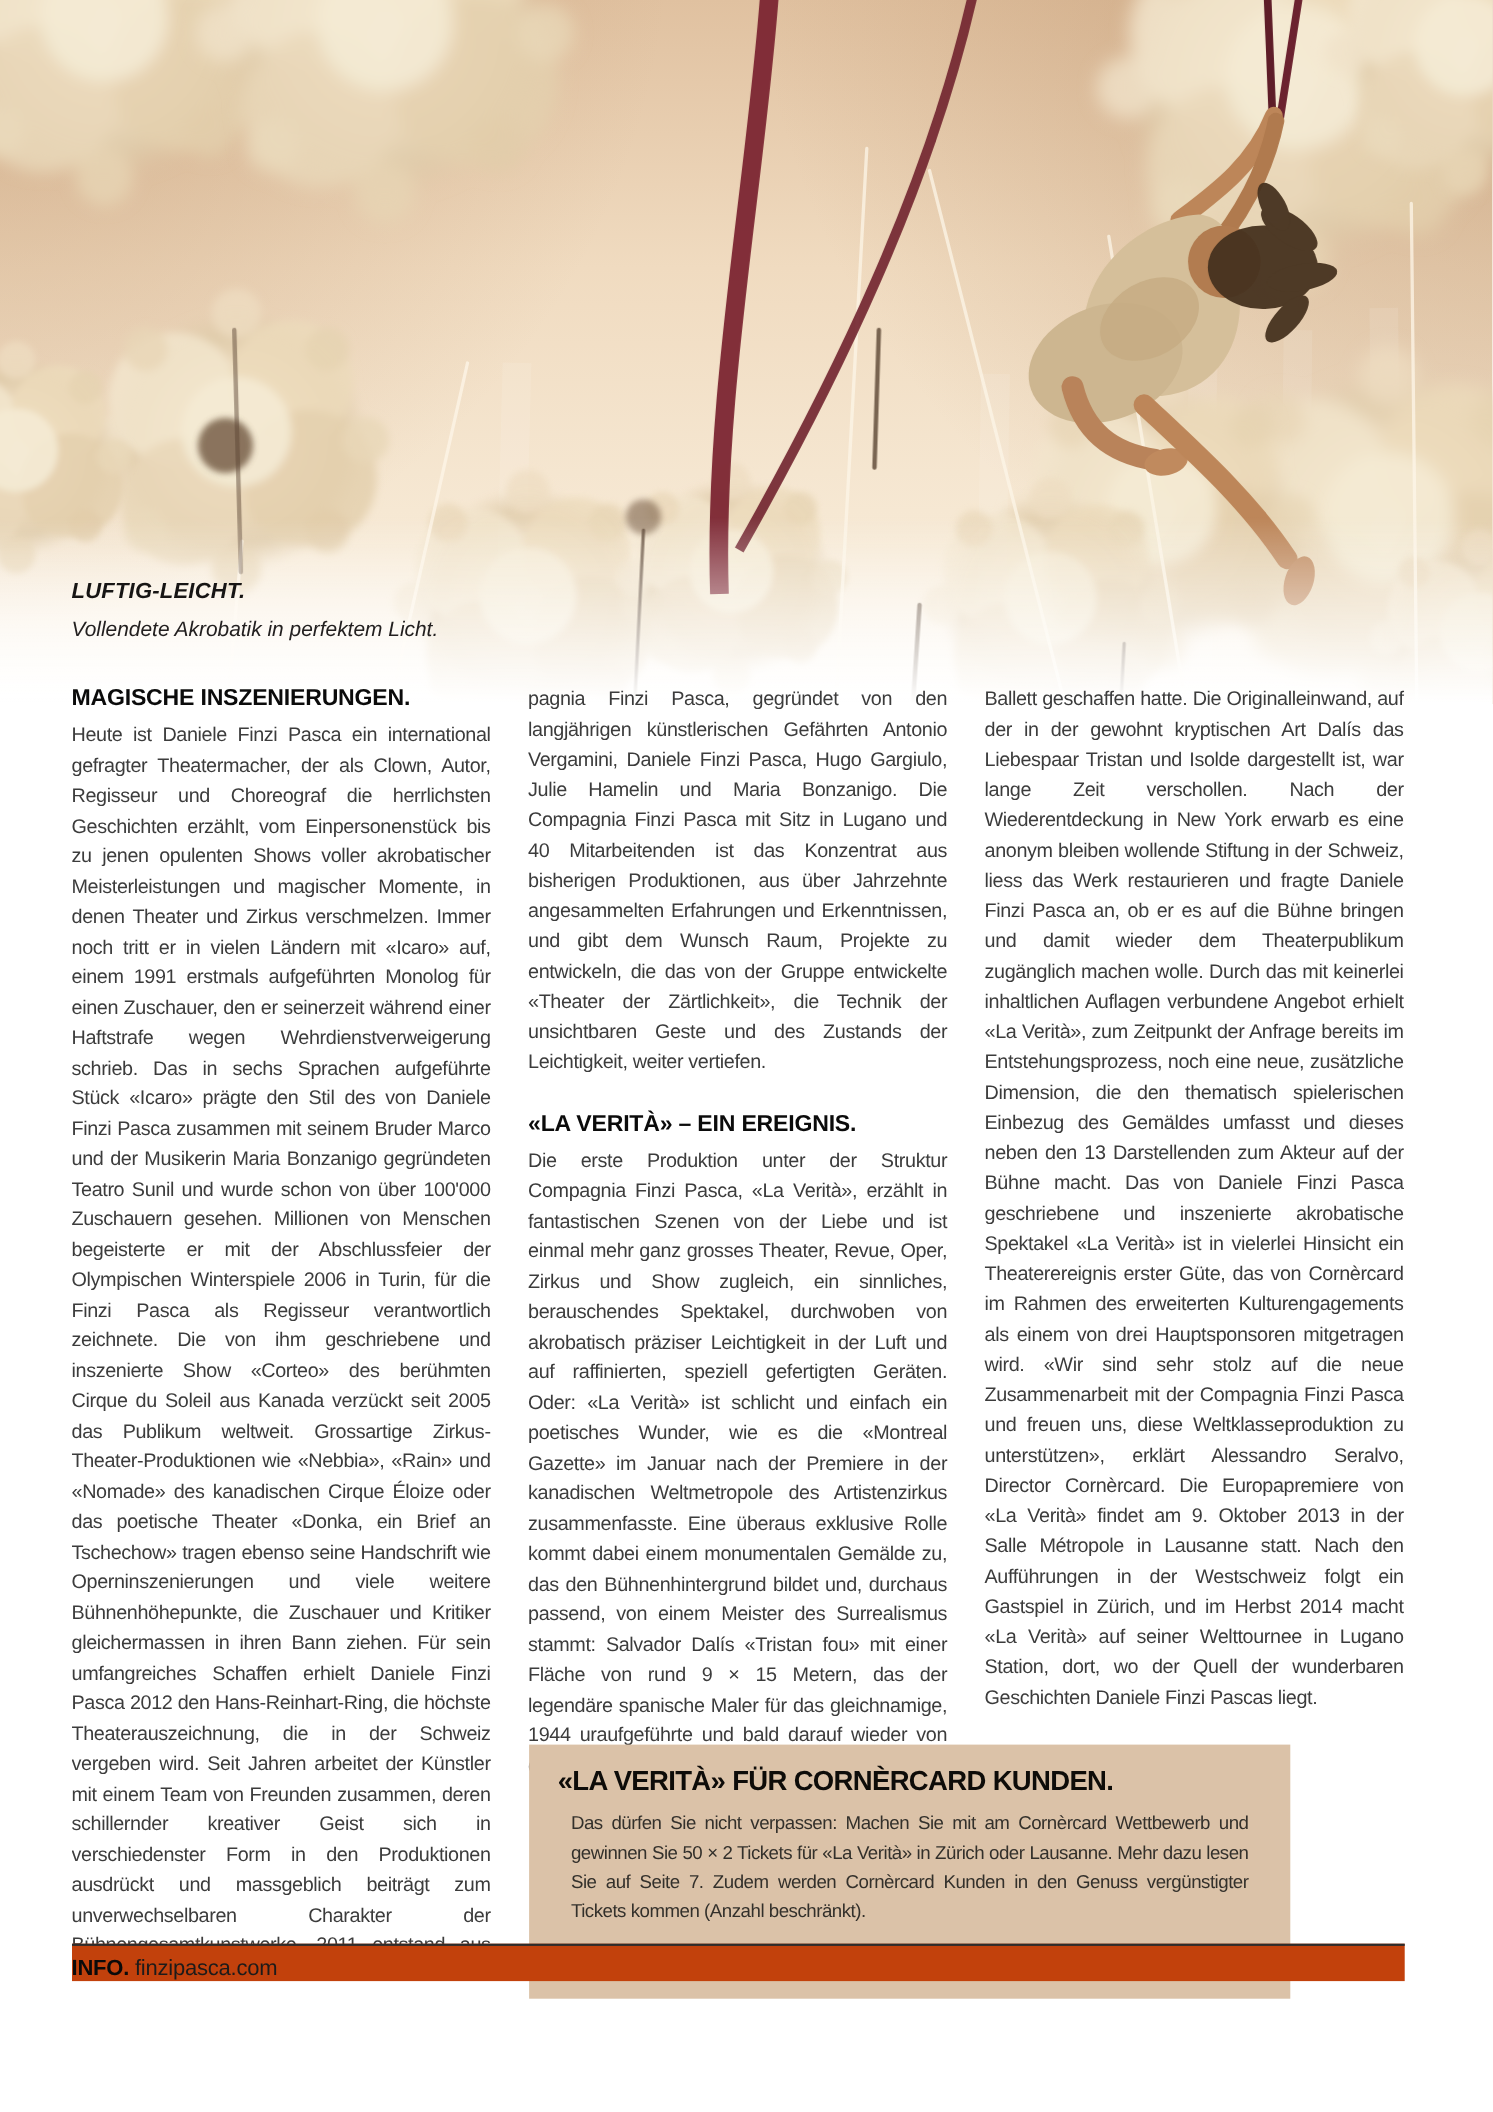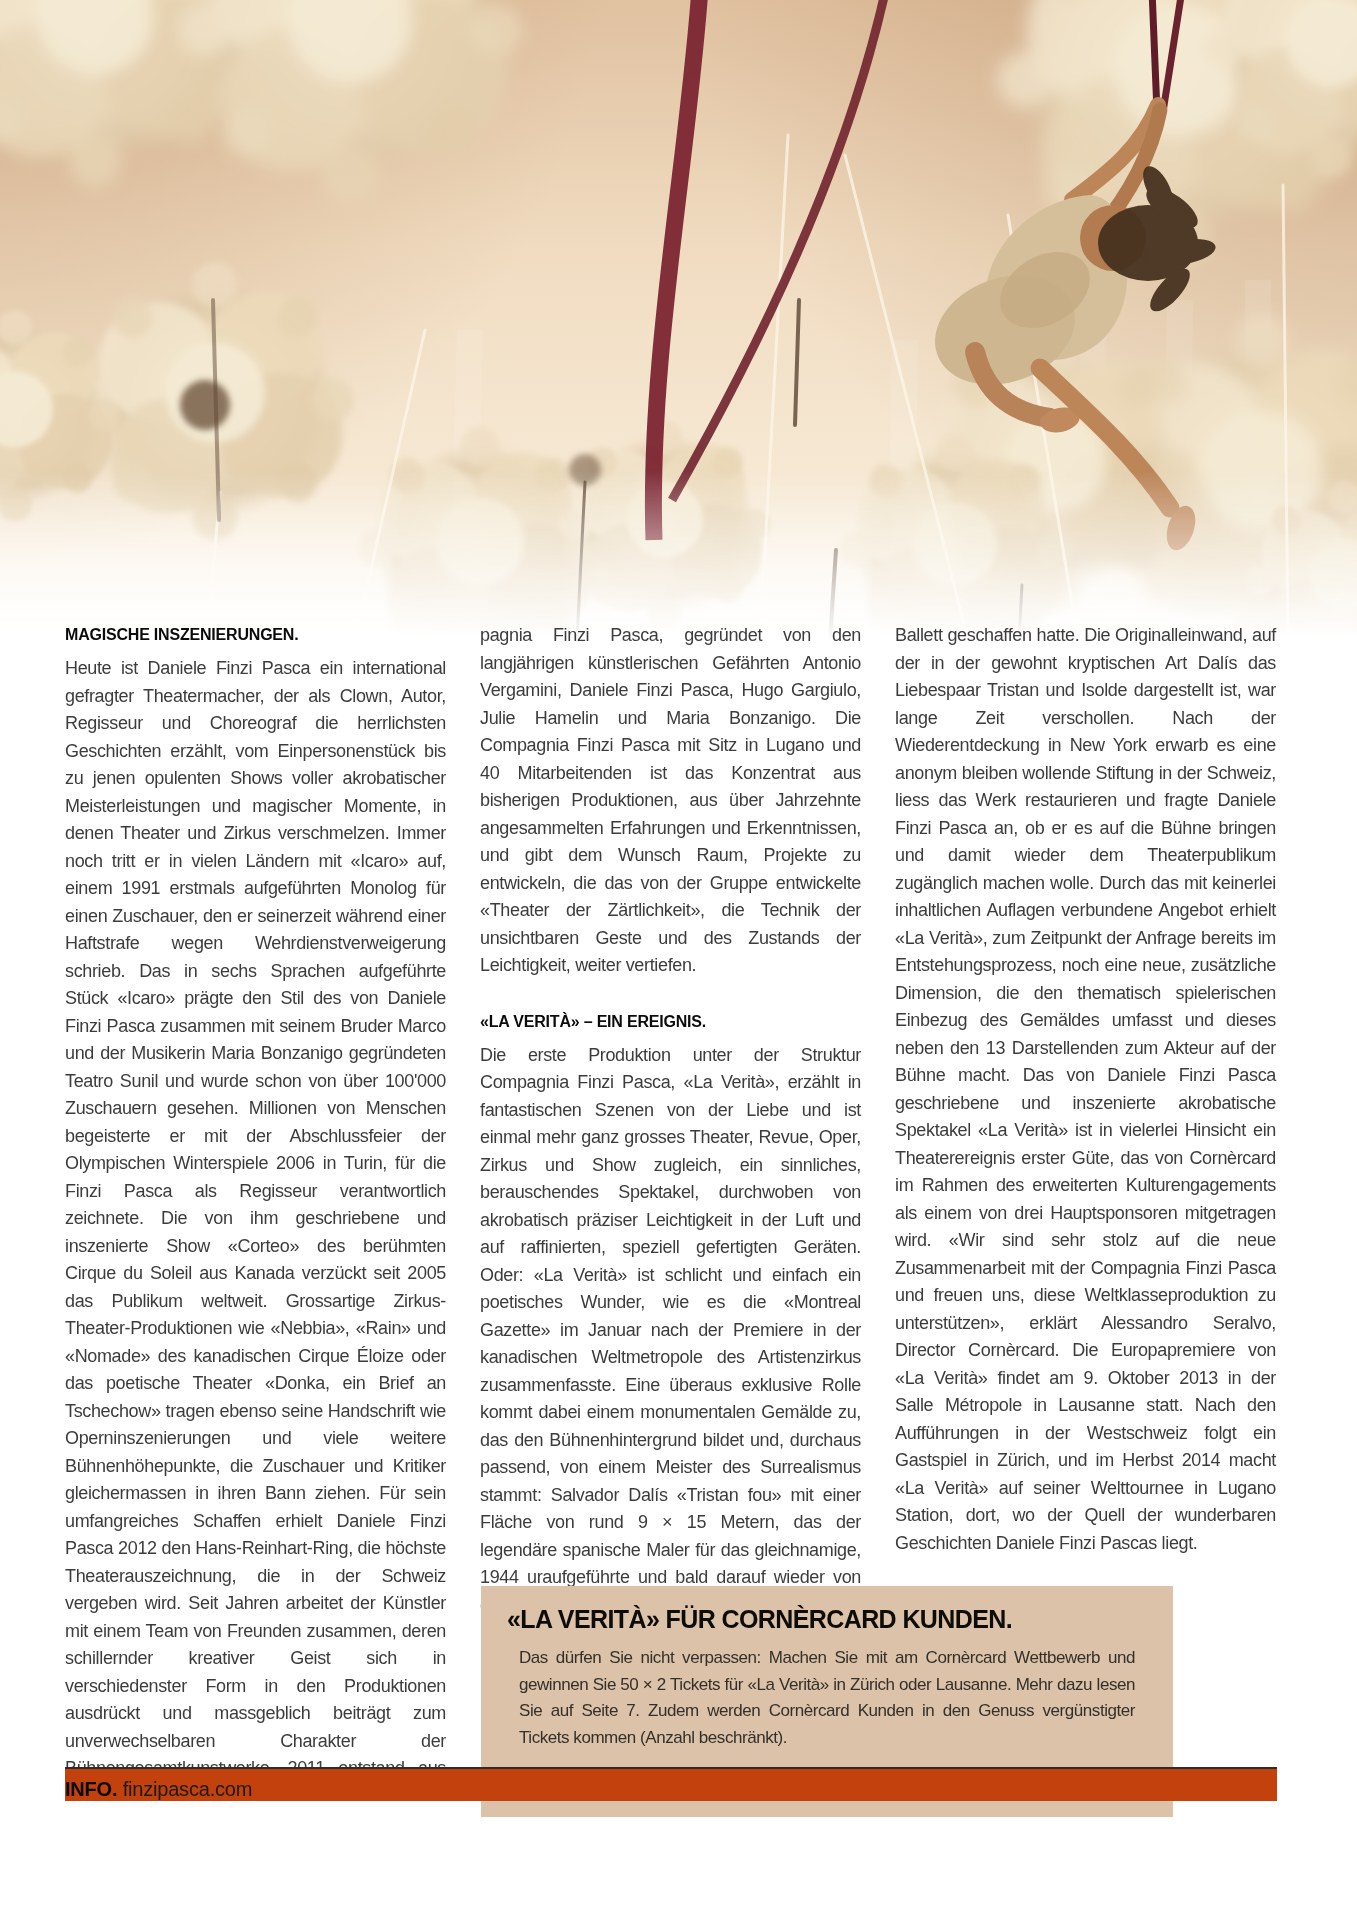--- a/index.html
+++ b/index.html
@@ -188,6 +188,10 @@
       <rect x="0" y="470" width="1357" height="170" fill="url(#fadeG)"></rect>
     </svg>
 
+    <div class="photo-caption">
+      <div class="cap-title">LUFTIG-LEICHT.</div>
+      <div class="cap-sub">Vollendete Akrobatik in perfektem Licht.</div>
+    </div>
   </div>
 
   <div class="columns">

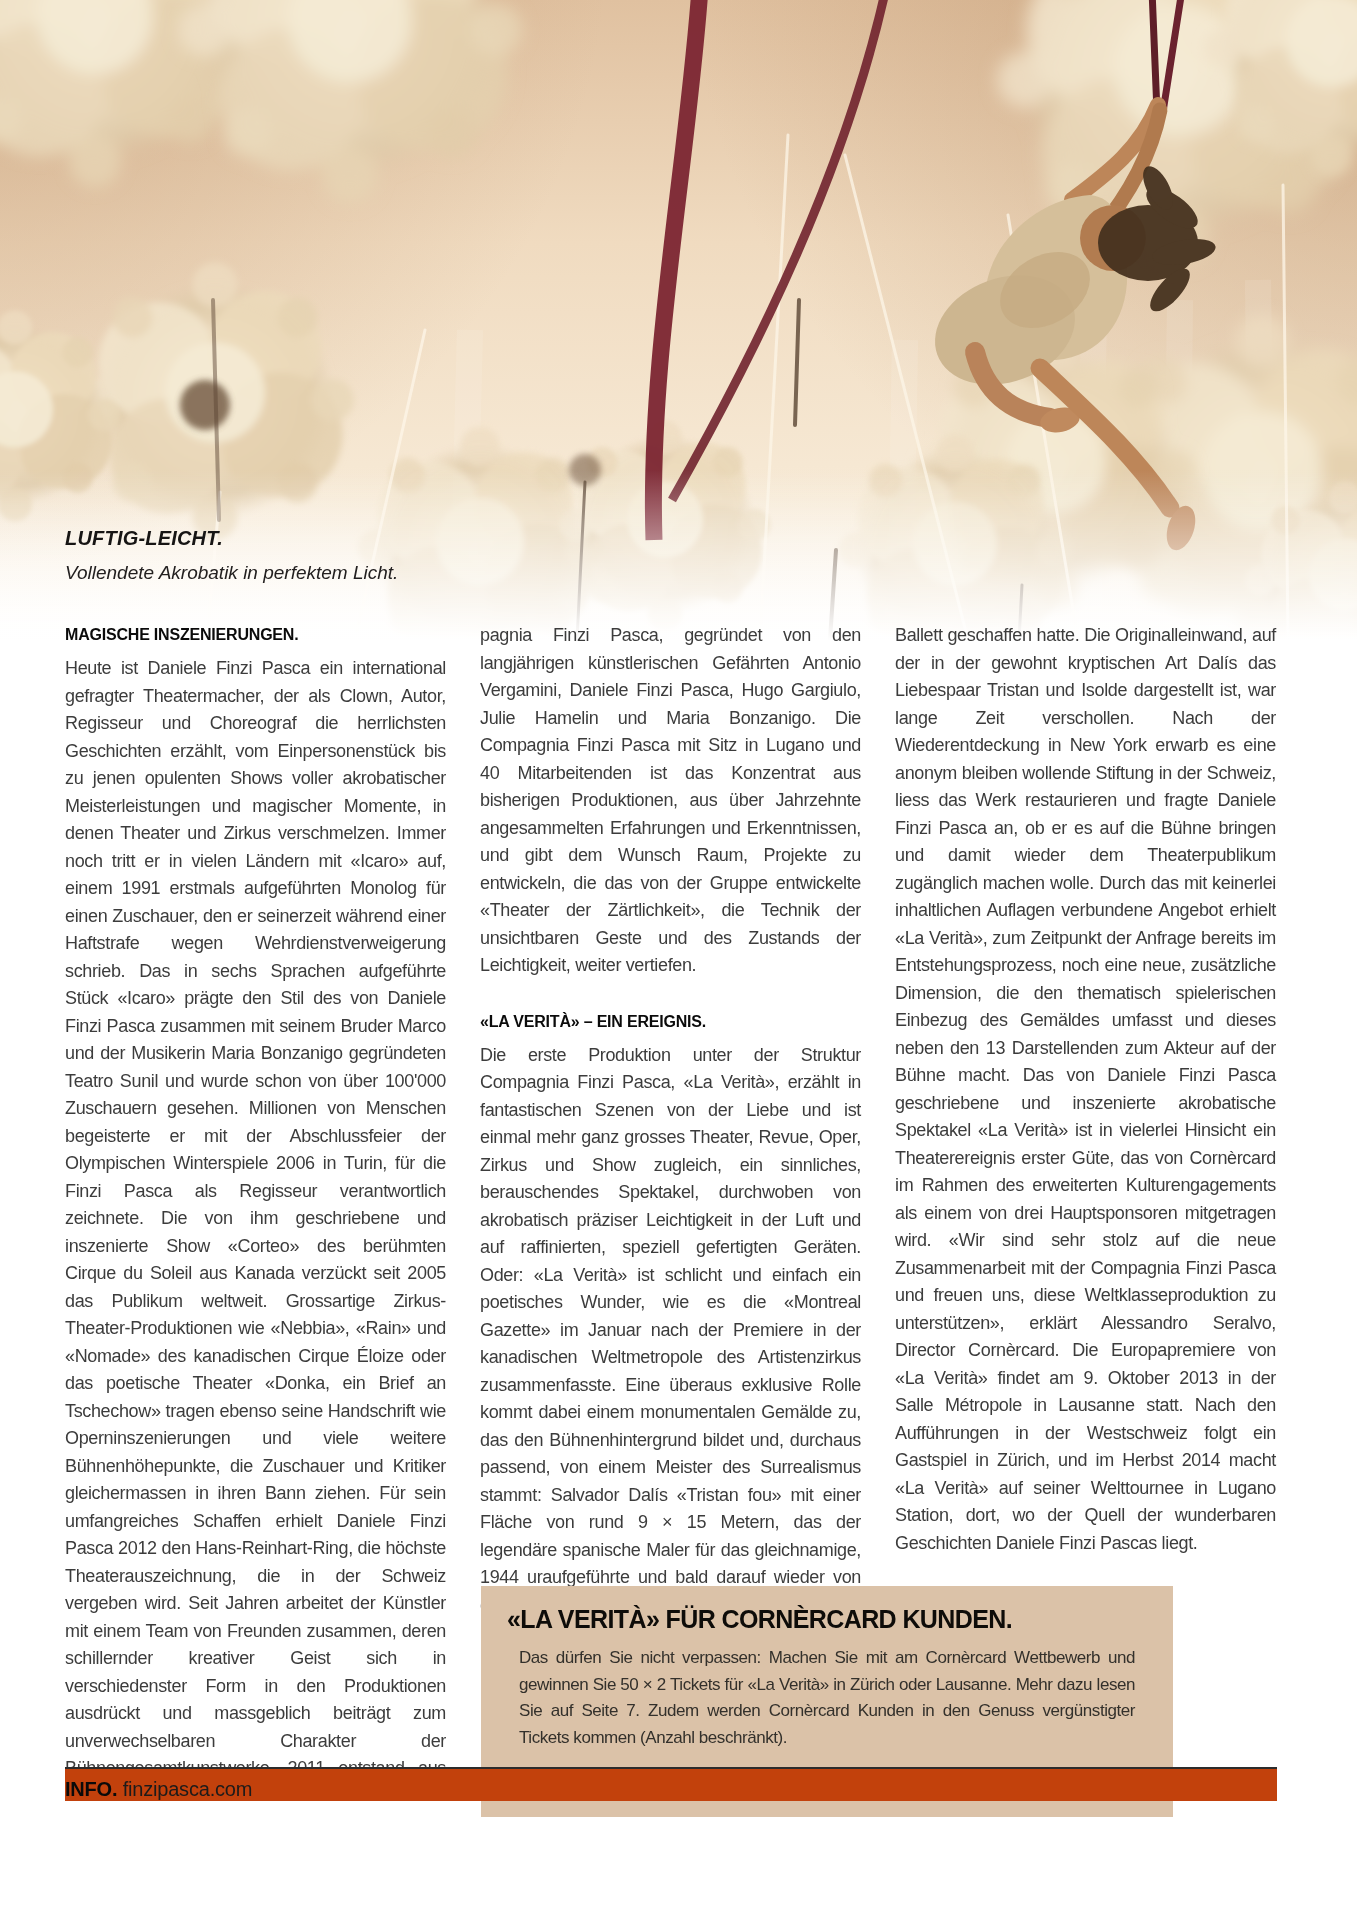--- a/index.html
+++ b/index.html
@@ -26,7 +26,7 @@
     hyphens:auto;-webkit-hyphens:auto;
   }
   .col h3{
-    font-size:16px;font-weight:700;color:#0b0b0b;
+    font-size:21px;font-weight:700;color:#0b0b0b;
     margin:0 0 7px 0;letter-spacing:-0.2px;line-height:26px;
   }
   .col h3.h2nd{margin-top:29px;}

